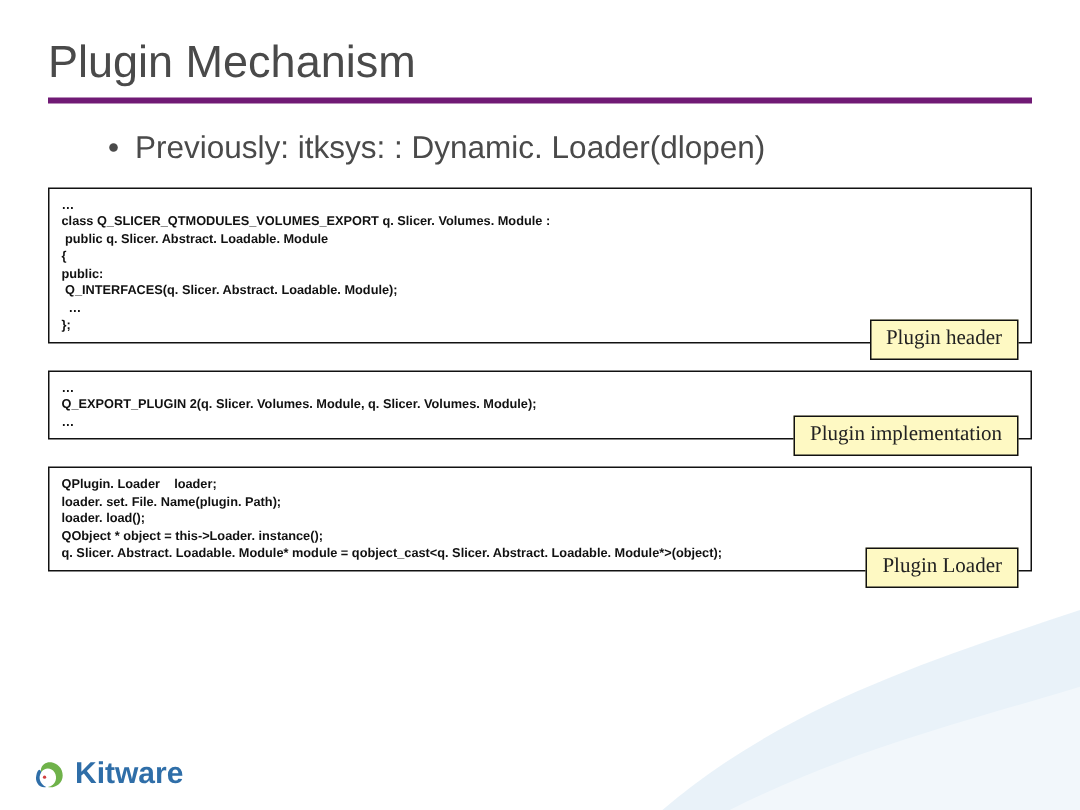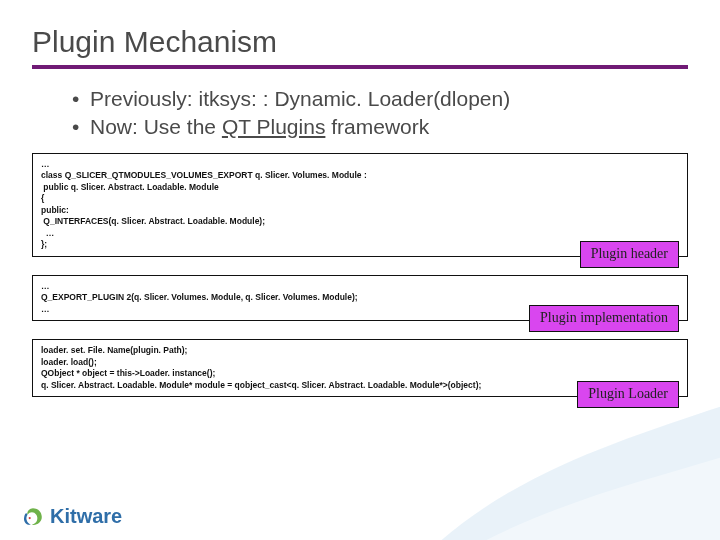--- a/index.html
+++ b/index.html
@@ -109,9 +109,6 @@
   <li>
     <span>Previously: </span><span>itksys: : Dynamic. Loader(dlopen)</span>
   </li>
-  <li>
-    <span>Now: Use the </span><span class="underline">QT Plugins</span><span> framework</span>
-  </li>
 </ul>
 
 <div class="code-box">

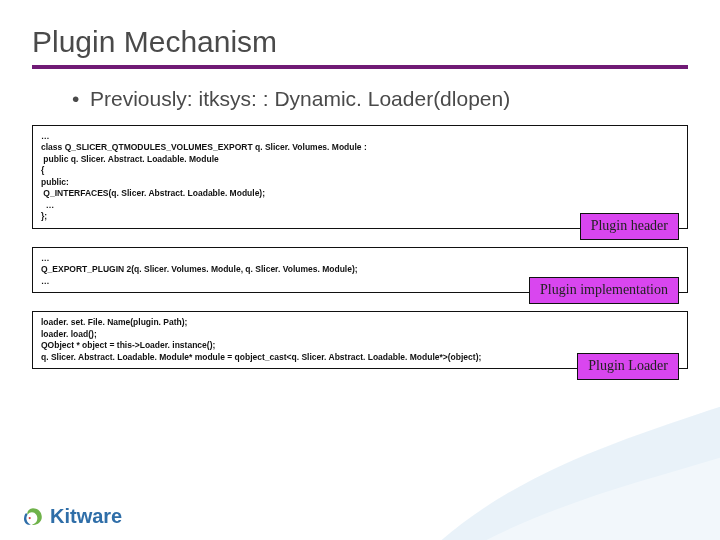--- a/index.html
+++ b/index.html
@@ -57,7 +57,7 @@
     position: absolute;
     right: 8px;
     bottom: -12px;
-    background: #d946ef;
+    background: #fef9c3;
     border: 1.5px solid #111;
     padding: 3px 10px;
     font-size: 14px;

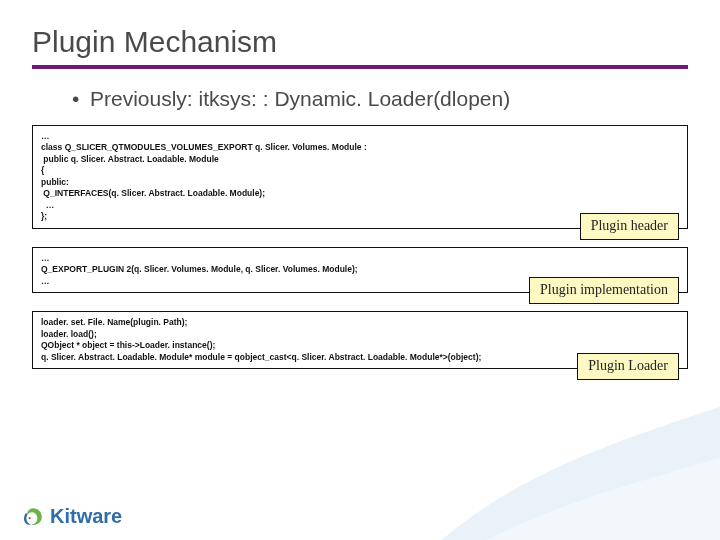--- a/index.html
+++ b/index.html
@@ -131,6 +131,7 @@
 </div>
 
 <div class="code-box">
+  <div class="line">QPlugin. Loader    loader;</div>
   <div class="line">loader. set. File. Name(plugin. Path);</div>
   <div class="line">loader. load();</div>
   <div class="line">QObject * object = this-&gt;Loader. instance();</div>

